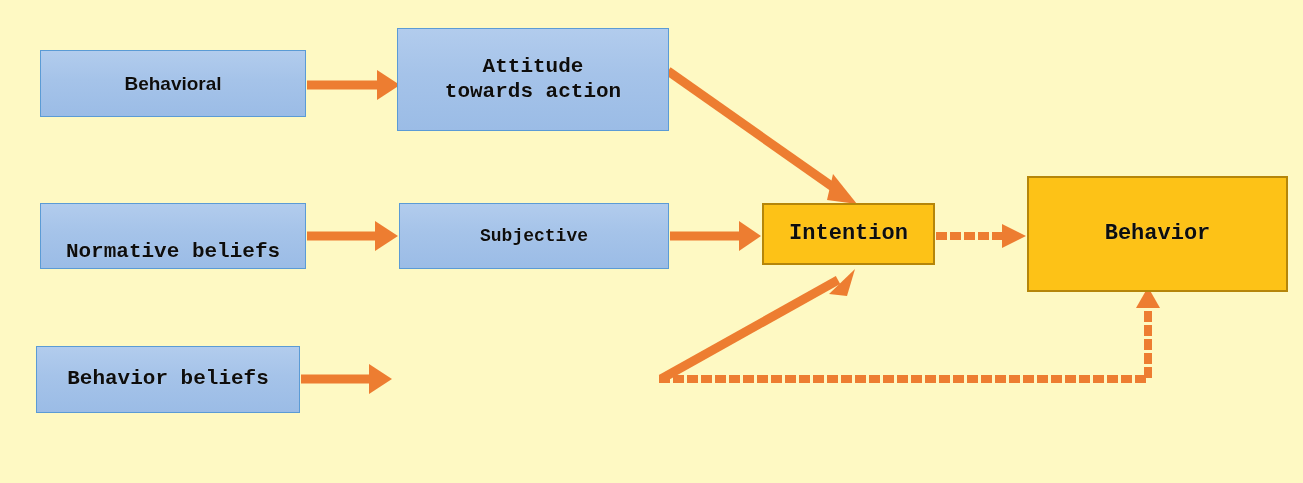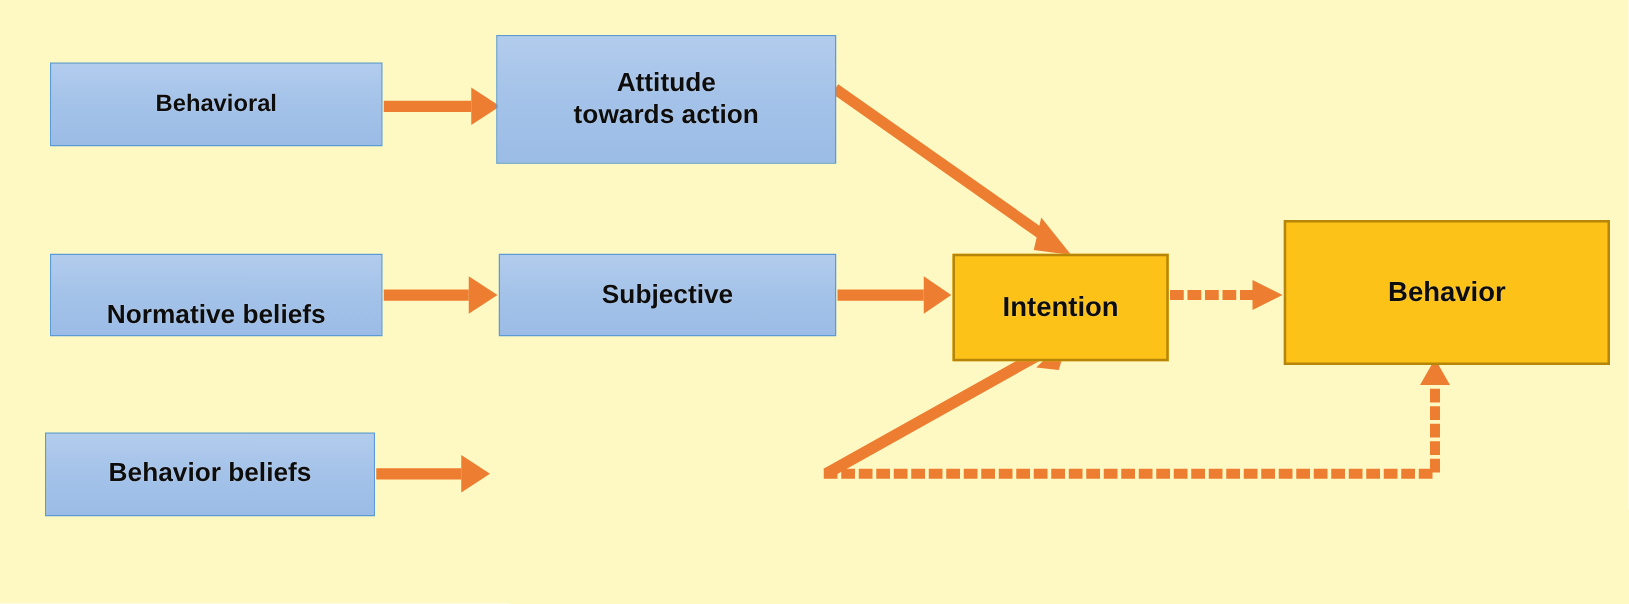--- a/index.html
+++ b/index.html
@@ -48,7 +48,7 @@
     text-shadow: 0 0 1px rgba(255,255,255,0.55);
     padding: 0 6px;
   }
-  .serif  { font-family: Liberation Sans, sans-serif; }
+  .serif  { font-family: Liberation Mono, monospace; }
   .sans   { font-family: "Liberation Sans", sans-serif; }
 </style>
 </head>

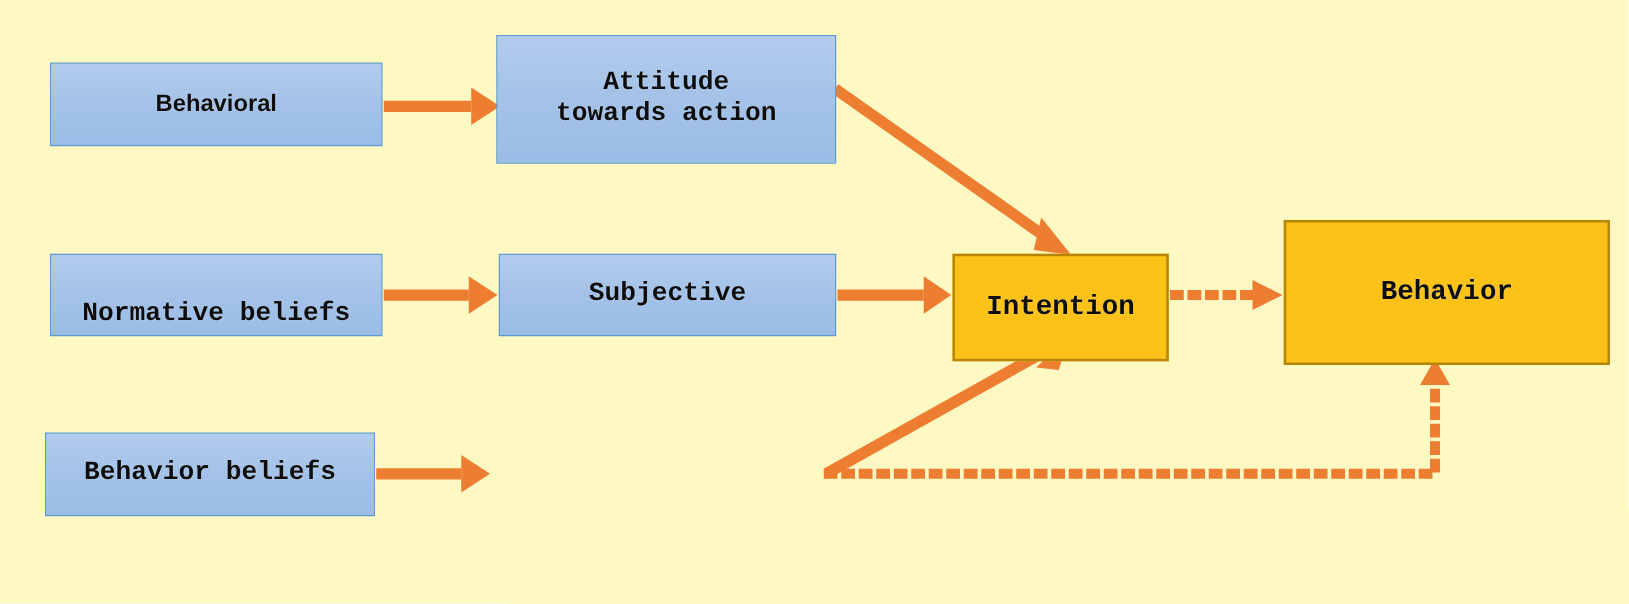--- a/index.html
+++ b/index.html
@@ -113,7 +113,7 @@
   </div>
 
   <div class="node node-blue" style="left:399px; top:203px; width:270px; height:66px;">
-    <span class="node-label serif" style="font-size:21px;">Subjective</span>
+    <span class="node-label serif" style="font-size:18px;">Subjective</span>
   </div>
 
   <div class="node node-blue" style="left:36px; top:346px; width:264px; height:67px;">

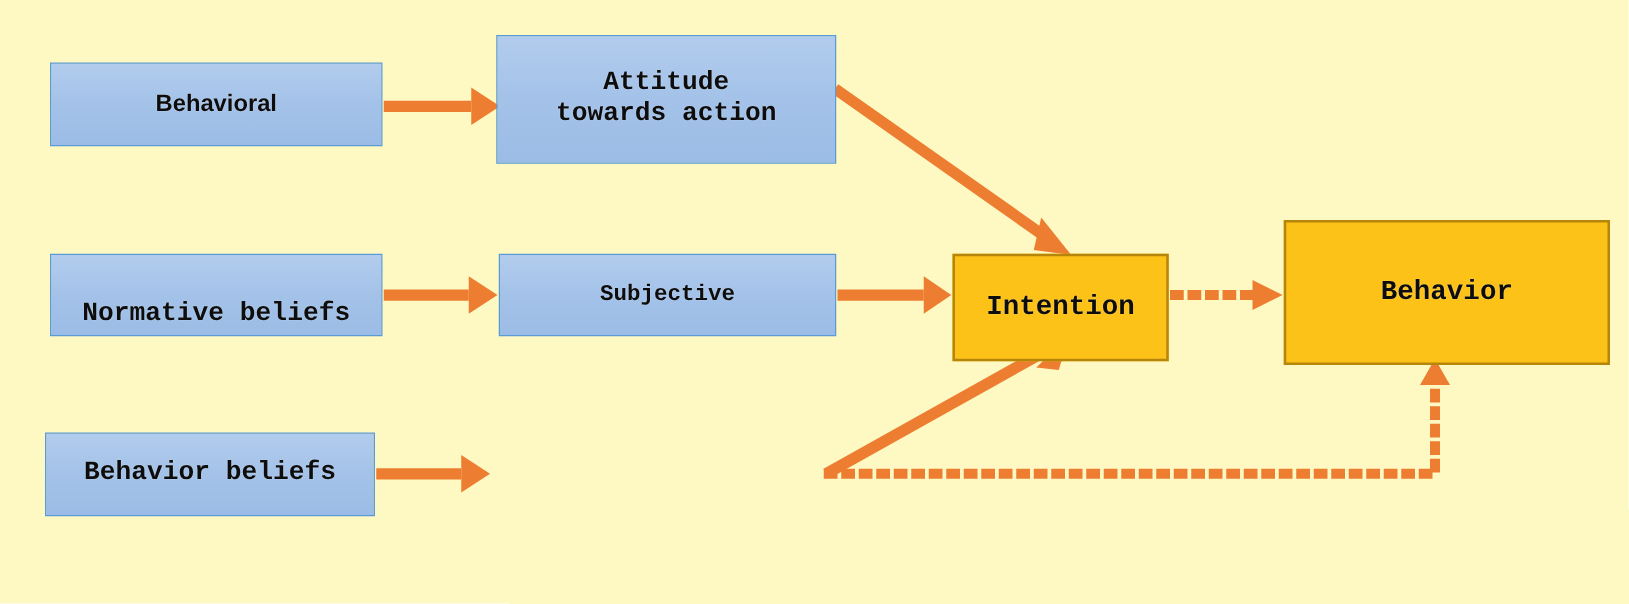--- a/index.html
+++ b/index.html
@@ -121,7 +121,7 @@
   </div>
 
 
-  <div class="node node-yellow" style="left:762px; top:203px; width:173px; height:86px;">
+  <div class="node node-yellow" style="left:762px; top:203px; width:173px; height:62px;">
     <span class="node-label serif" style="font-size:22px;">Intention</span>
   </div>
 

